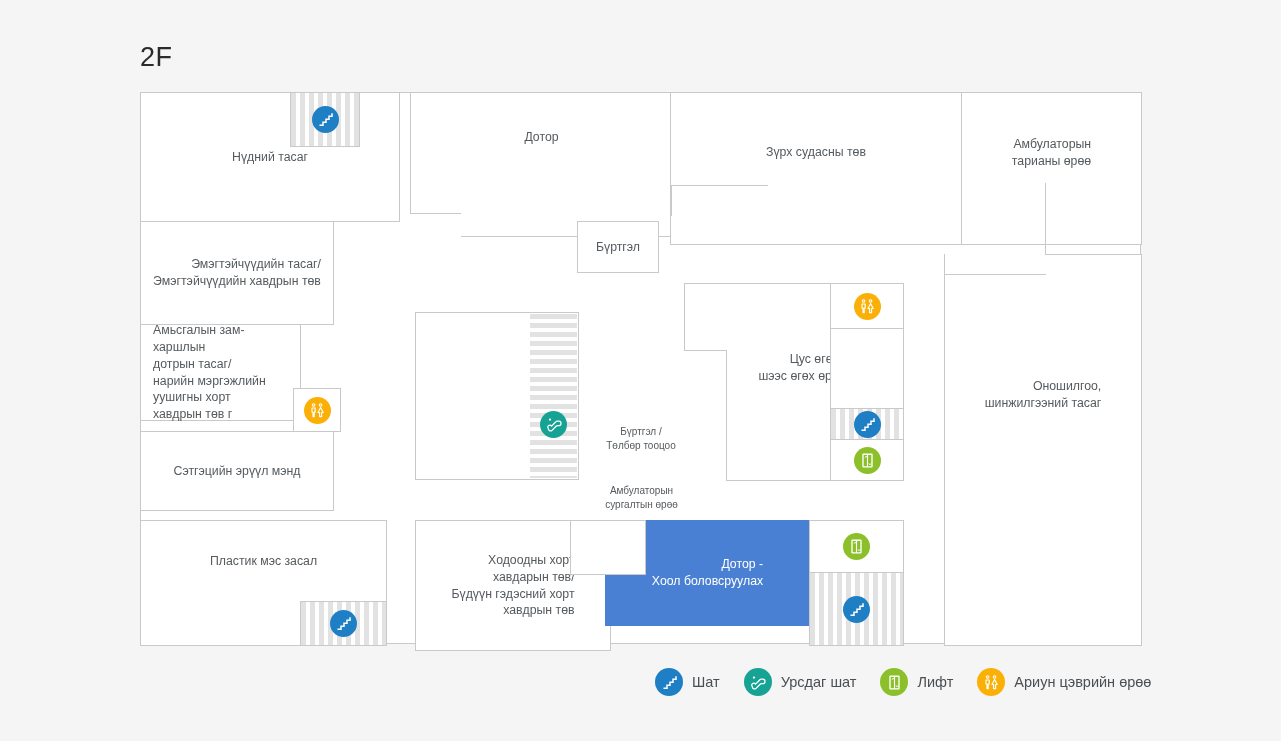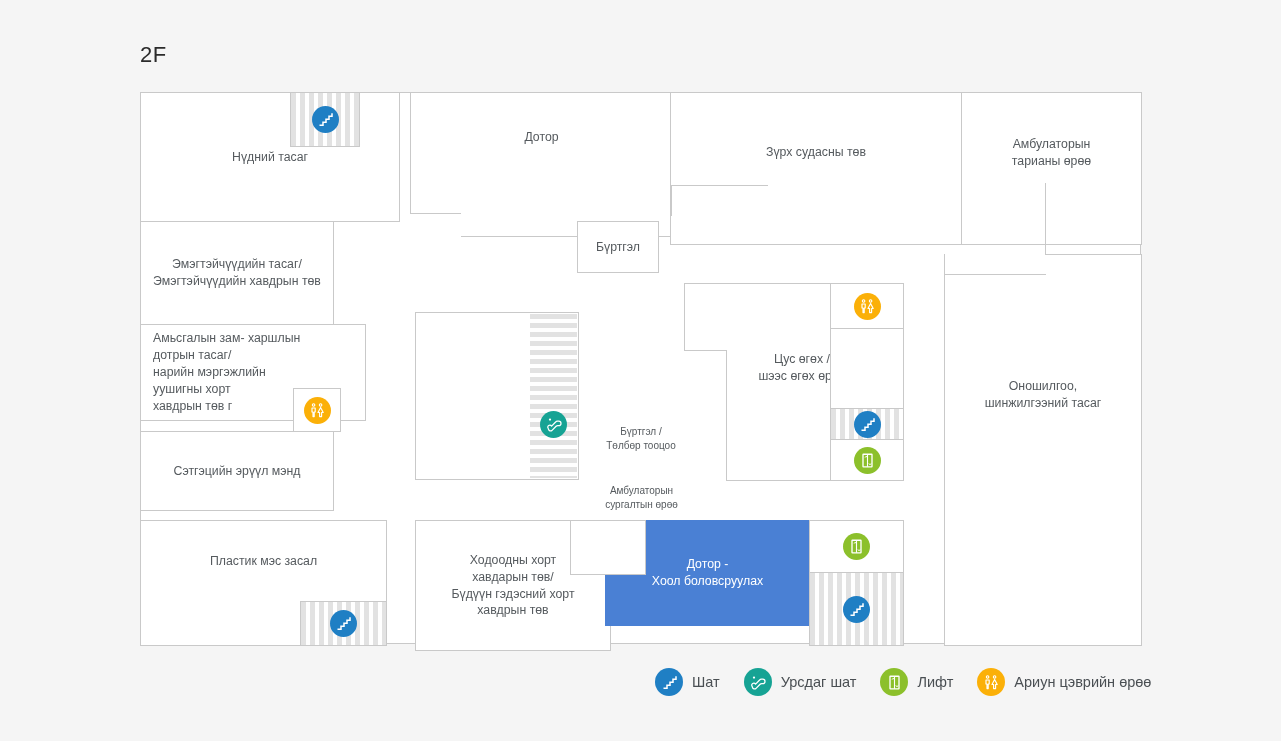--- a/index.html
+++ b/index.html
@@ -14,7 +14,7 @@
   
   #floor-title {
     position: absolute; left: 140px; top: 44px;
-    font-size: 22px; color: #2b2b2b; letter-spacing: .5px;
+    font-size: 27px; color: #2b2b2b; letter-spacing: .5px;
     font-weight: 400; line-height: 1;
   }
 

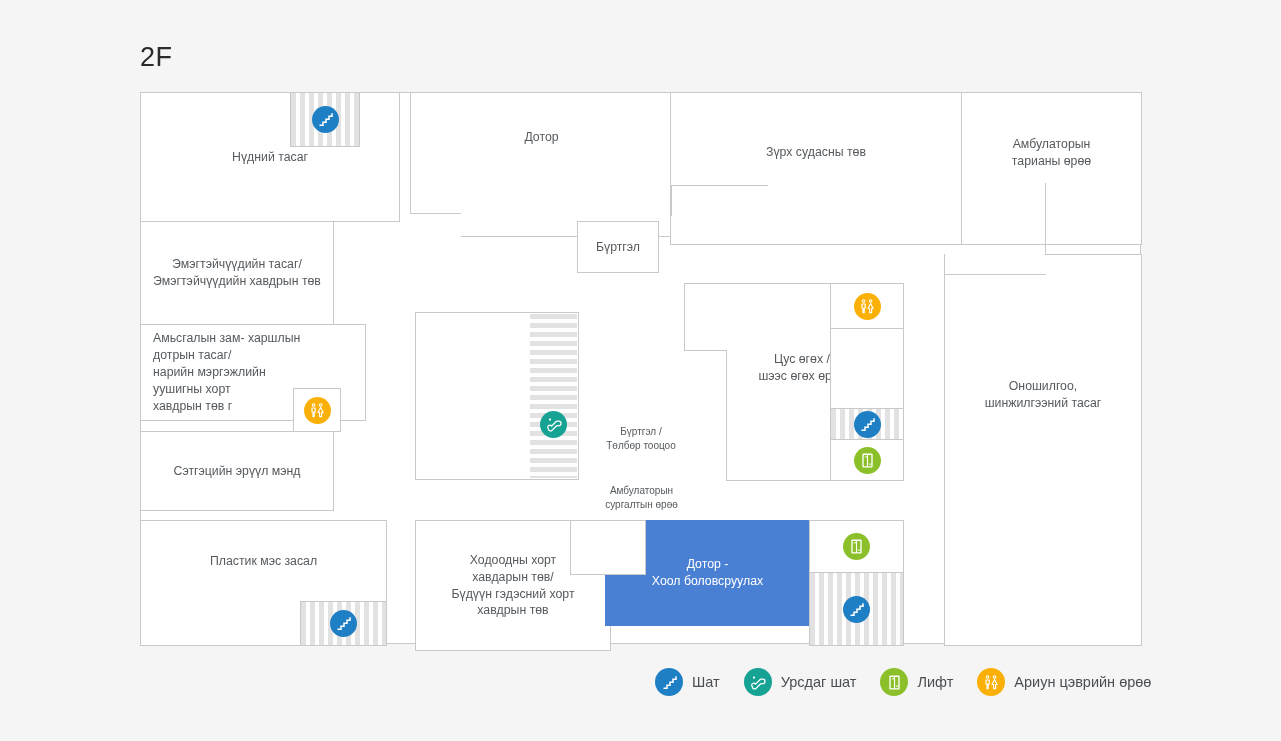--- a/index.html
+++ b/index.html
@@ -36,7 +36,7 @@
   }
   .room .label {
     font-size: 12.3px; line-height: 1.38; color: #555a5e;
-    padding: 0 6px; white-space: pre-line;
+    padding: 0 6px; white-space: pre-line; text-align: right;
   }
   .room.noborder { border: none; }
   .room.highlight {

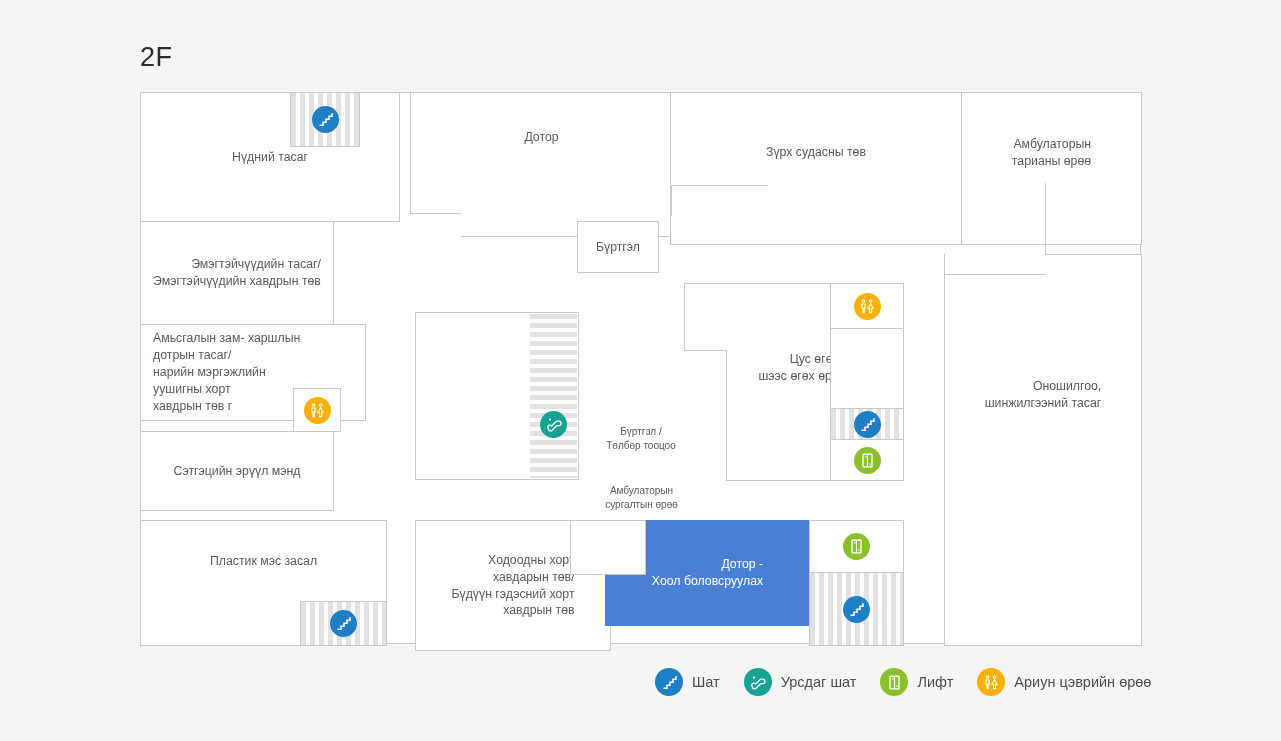--- a/index.html
+++ b/index.html
@@ -144,7 +144,7 @@
 Эмэгтэйчүүдийн хавдрын төв</span>
     </div>
 
-    <div class="room" style="left:-1px; top:231px; width:226px; height:97px; justify-content:flex-start;">
+    <div class="room" style="left:-1px; top:231px; width:161px; height:97px; justify-content:flex-start;">
       <span class="label" style="text-align:left; padding-left:12px;">Амьсгалын зам- харшлын
 дотрын тасаг/
 нарийн мэргэжлийн

